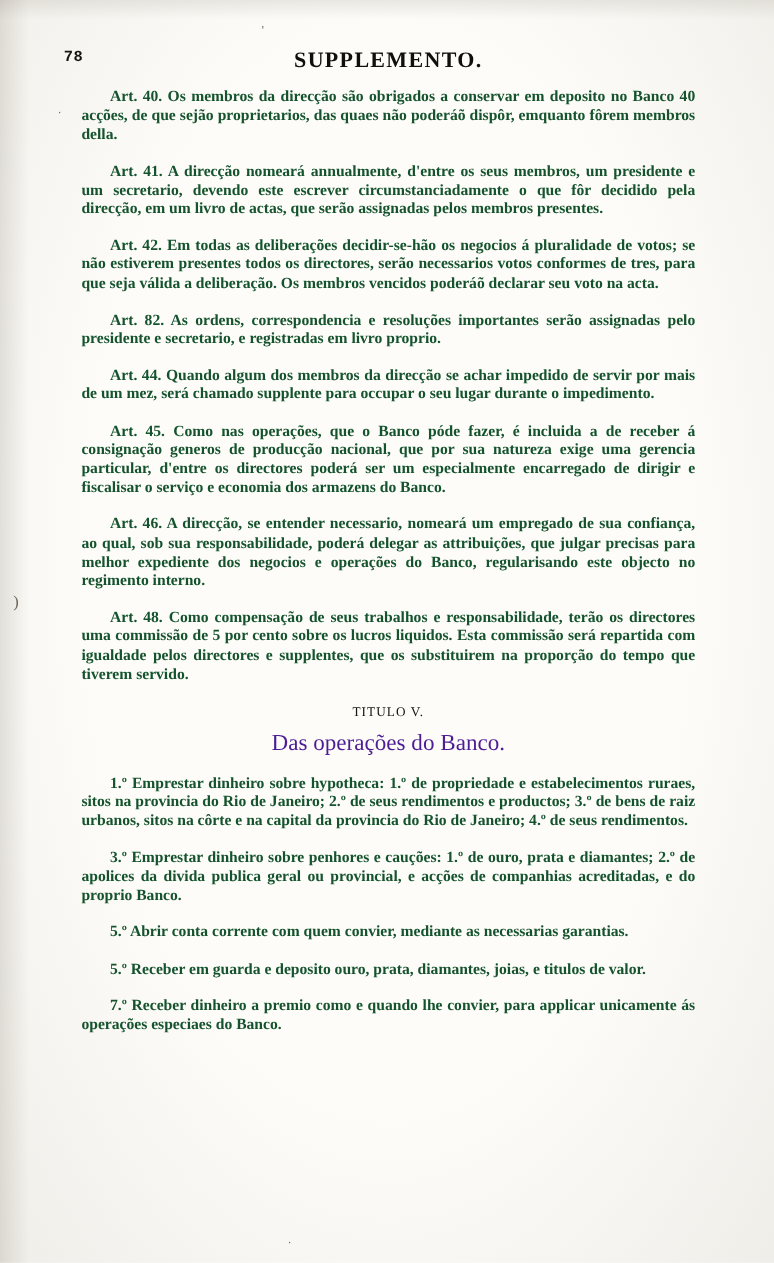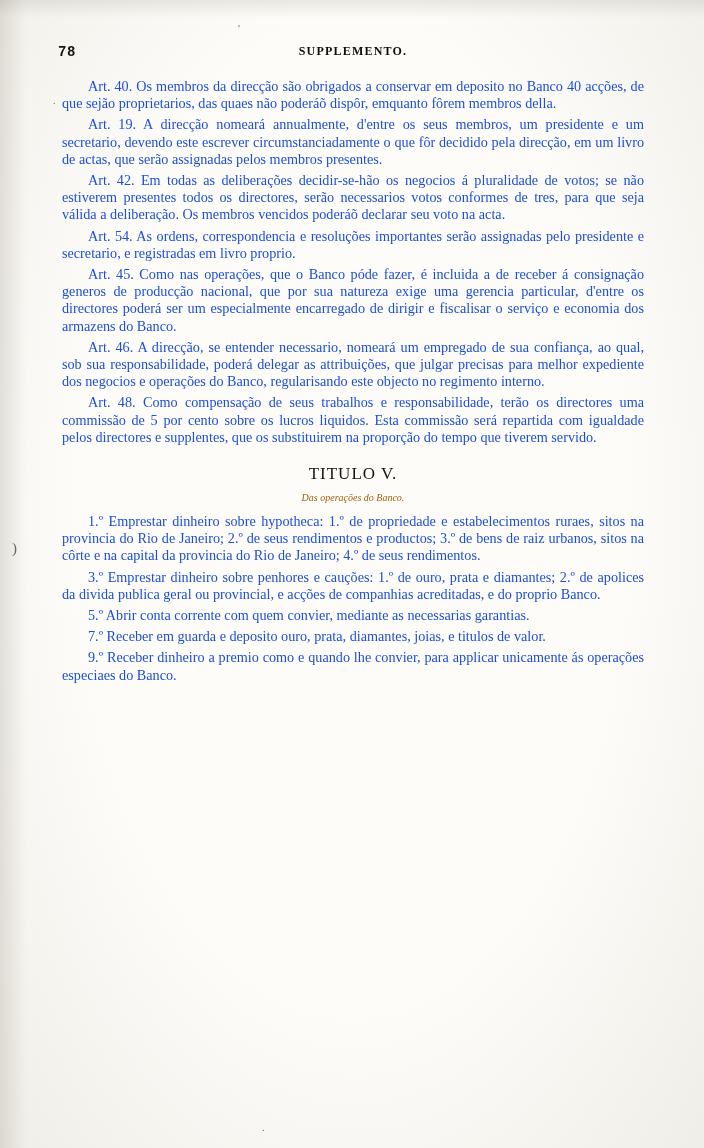--- a/index.html
+++ b/index.html
@@ -58,7 +58,7 @@
     text-align: center;
     font-family: "Liberation Serif", serif;
     font-weight: bold;
-    font-size: 12px;
+    font-size: 20px;
     letter-spacing: 1.2px;
     color: #100f0b;
   }

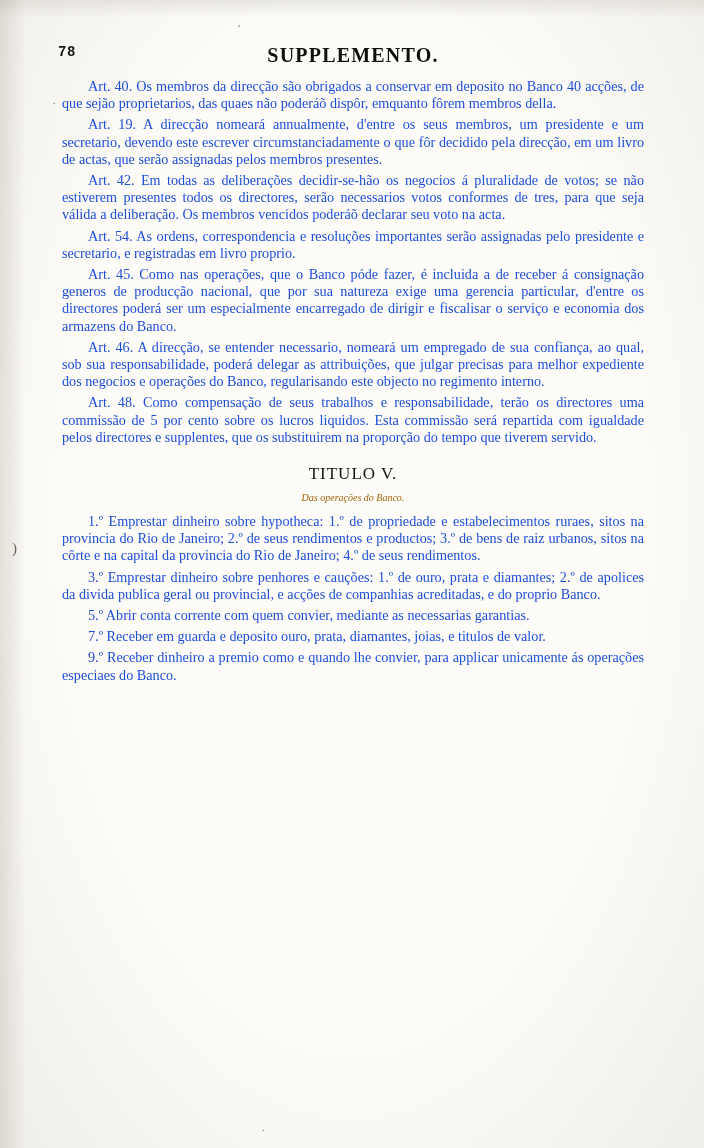--- a/index.html
+++ b/index.html
@@ -63,12 +63,13 @@
     color: #100f0b;
   }
   p.para {
-    margin: 4px;
+    margin: 16px;
     text-indent: 26px;
     text-align: justify;
     font-size: 14.2px;
     line-height: 17.2px;
-    color: #1d4ed8;
+    color: #14532d;
+    font-weight: bold;
     -webkit-font-smoothing: none;
   }
   .section-title {

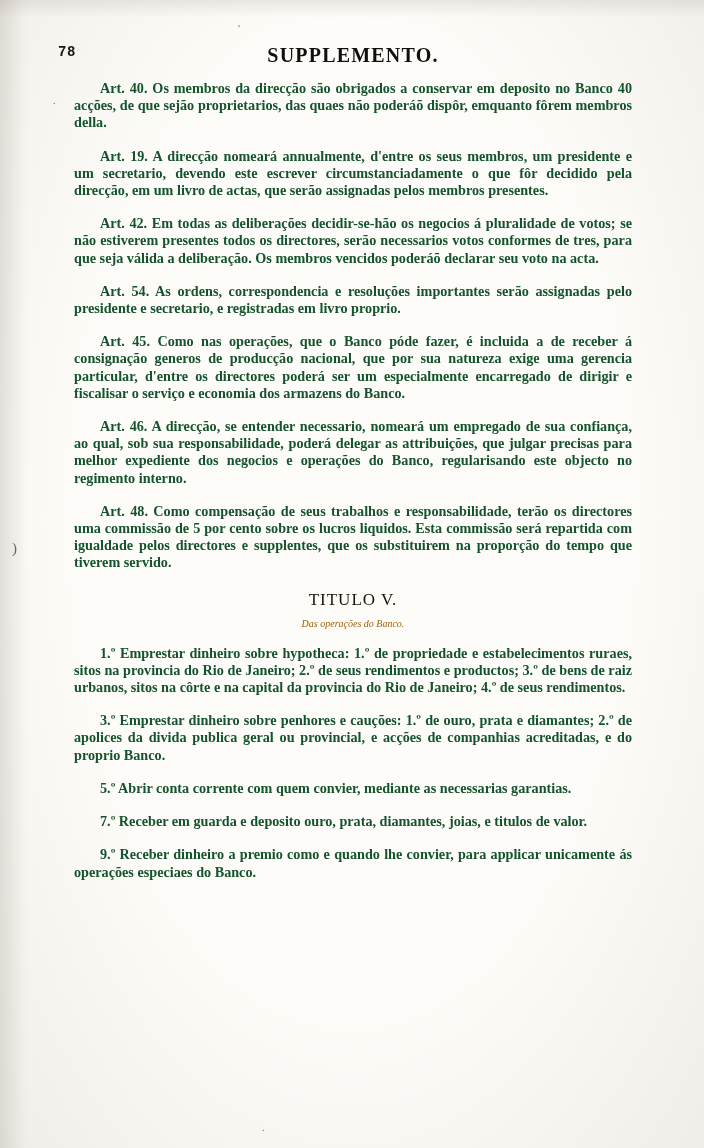--- a/index.html
+++ b/index.html
@@ -130,7 +130,7 @@
     </div>
 
     <p class="para">Art. 40. Os membros da direcção são obrigados a conservar em deposito no Banco 40 acções, de que sejão proprietarios, das quaes não poderáõ dispôr, emquanto fôrem membros della.</p>
-    <p class="para">Art. 19. A direcção nomeará annualmente, d'entre os seus membros, um presidente e um secretario, devendo este escrever circumstanciadamente o que fôr decidido pela direcção, em um livro de actas, que serão assignadas pelos membros presentes.</p>
+    <p class="para">Art. 41. A direcção nomeará annualmente, d'entre os seus membros, um presidente e um secretario, devendo este escrever circumstanciadamente o que fôr decidido pela direcção, em um livro de actas, que serão assignadas pelos membros presentes.</p>
     <p class="para">Art. 42. Em todas as deliberações decidir-se-hão os negocios á pluralidade de votos; se não estiverem presentes todos os directores, serão necessarios votos conformes de tres, para que seja válida a deliberação. Os membros vencidos poderáõ declarar seu voto na acta.</p>
     <p class="para">Art. 54. As ordens, correspondencia e resoluções importantes serão assignadas pelo presidente e secretario, e registradas em livro proprio.</p>
     <p class="para">Art. 45. Como nas operações, que o Banco póde fazer, é incluida a de receber á consignação generos de producção nacional, que por sua natureza exige uma gerencia particular, d'entre os directores poderá ser um especialmente encarregado de dirigir e fiscalisar o serviço e economia dos armazens do Banco.</p>

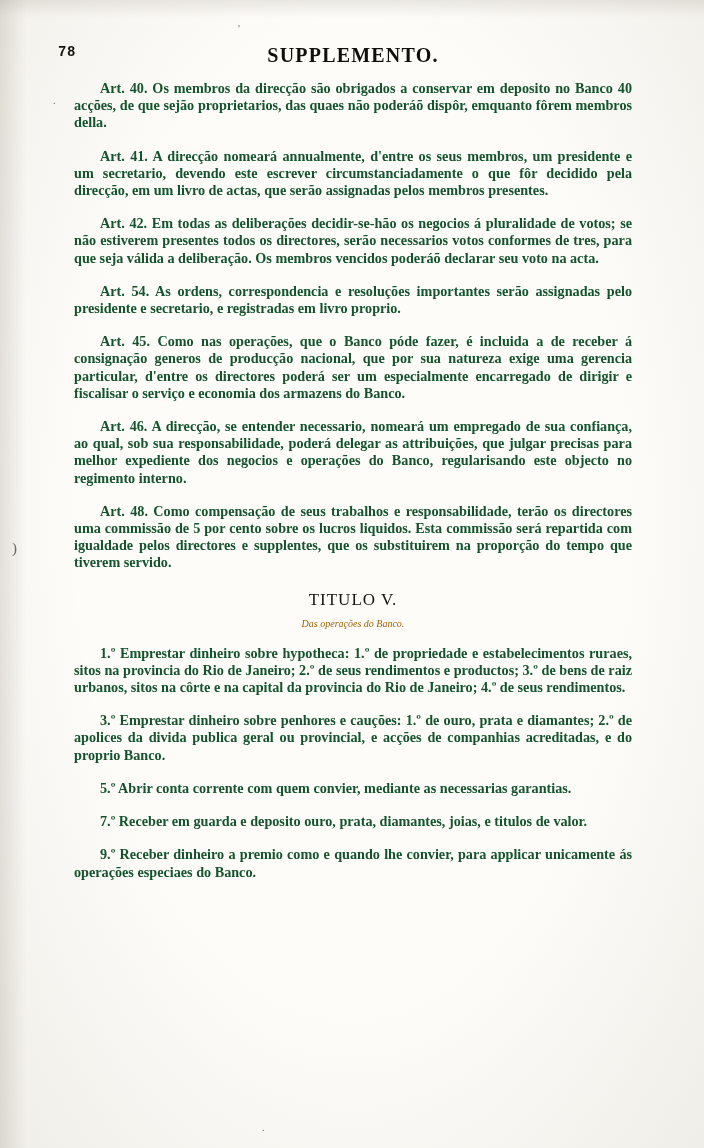--- a/index.html
+++ b/index.html
@@ -132,7 +132,7 @@
     <p class="para">Art. 40. Os membros da direcção são obrigados a conservar em deposito no Banco 40 acções, de que sejão proprietarios, das quaes não poderáõ dispôr, emquanto fôrem membros della.</p>
     <p class="para">Art. 41. A direcção nomeará annualmente, d'entre os seus membros, um presidente e um secretario, devendo este escrever circumstanciadamente o que fôr decidido pela direcção, em um livro de actas, que serão assignadas pelos membros presentes.</p>
     <p class="para">Art. 42. Em todas as deliberações decidir-se-hão os negocios á pluralidade de votos; se não estiverem presentes todos os directores, serão necessarios votos conformes de tres, para que seja válida a deliberação. Os membros vencidos poderáõ declarar seu voto na acta.</p>
-    <p class="para">Art. 54. As ordens, correspondencia e resoluções importantes serão assignadas pelo presidente e secretario, e registradas em livro proprio.</p>
+    <p class="para">Art. 82. As ordens, correspondencia e resoluções importantes serão assignadas pelo presidente e secretario, e registradas em livro proprio.</p>
     <p class="para">Art. 45. Como nas operações, que o Banco póde fazer, é incluida a de receber á consignação generos de producção nacional, que por sua natureza exige uma gerencia particular, d'entre os directores poderá ser um especialmente encarregado de dirigir e fiscalisar o serviço e economia dos armazens do Banco.</p>
     <p class="para">Art. 46. A direcção, se entender necessario, nomeará um empregado de sua confiança, ao qual, sob sua responsabilidade, poderá delegar as attribuições, que julgar precisas para melhor expediente dos negocios e operações do Banco, regularisando este objecto no regimento interno.</p>
     <p class="para">Art. 48. Como compensação de seus trabalhos e responsabilidade, terão os directores uma commissão de 5 por cento sobre os lucros liquidos. Esta commissão será repartida com igualdade pelos directores e supplentes, que os substituirem na proporção do tempo que tiverem servido.</p>

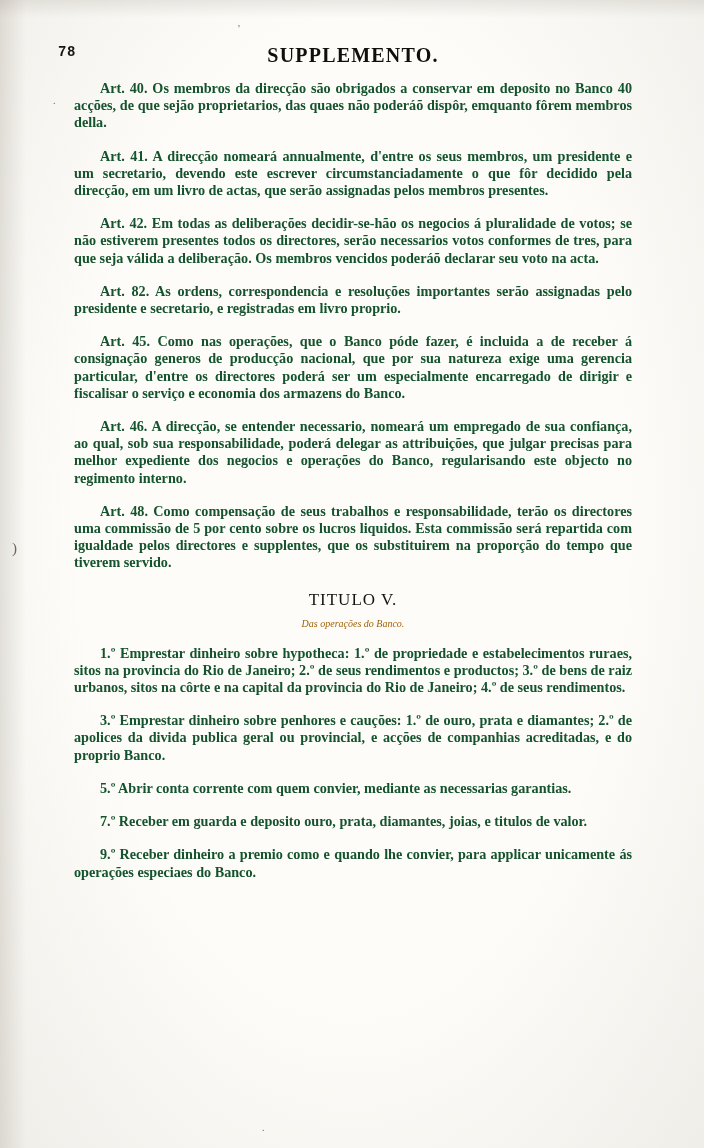--- a/index.html
+++ b/index.html
@@ -133,6 +133,7 @@
     <p class="para">Art. 41. A direcção nomeará annualmente, d'entre os seus membros, um presidente e um secretario, devendo este escrever circumstanciadamente o que fôr decidido pela direcção, em um livro de actas, que serão assignadas pelos membros presentes.</p>
     <p class="para">Art. 42. Em todas as deliberações decidir-se-hão os negocios á pluralidade de votos; se não estiverem presentes todos os directores, serão necessarios votos conformes de tres, para que seja válida a deliberação. Os membros vencidos poderáõ declarar seu voto na acta.</p>
     <p class="para">Art. 82. As ordens, correspondencia e resoluções importantes serão assignadas pelo presidente e secretario, e registradas em livro proprio.</p>
+    <p class="para">Art. 44. Quando algum dos membros da direcção se achar impedido de servir por mais de um mez, será chamado supplente para occupar o seu lugar durante o impedimento.</p>
     <p class="para">Art. 45. Como nas operações, que o Banco póde fazer, é incluida a de receber á consignação generos de producção nacional, que por sua natureza exige uma gerencia particular, d'entre os directores poderá ser um especialmente encarregado de dirigir e fiscalisar o serviço e economia dos armazens do Banco.</p>
     <p class="para">Art. 46. A direcção, se entender necessario, nomeará um empregado de sua confiança, ao qual, sob sua responsabilidade, poderá delegar as attribuições, que julgar precisas para melhor expediente dos negocios e operações do Banco, regularisando este objecto no regimento interno.</p>
     <p class="para">Art. 48. Como compensação de seus trabalhos e responsabilidade, terão os directores uma commissão de 5 por cento sobre os lucros liquidos. Esta commissão será repartida com igualdade pelos directores e supplentes, que os substituirem na proporção do tempo que tiverem servido.</p>

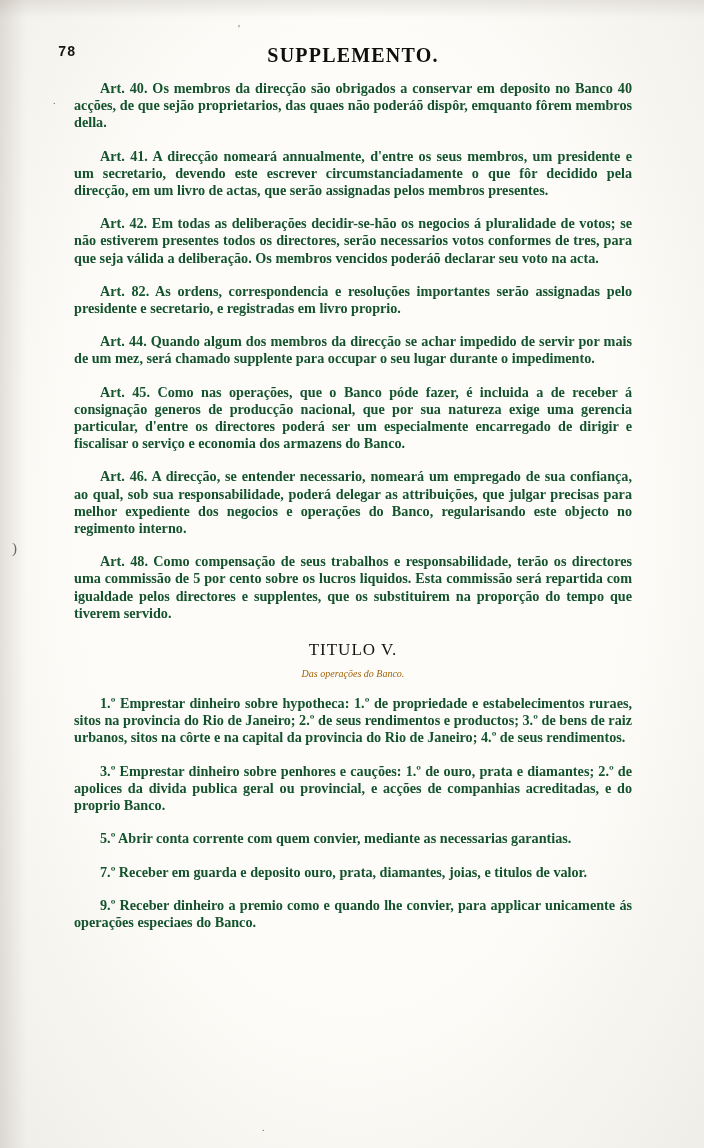--- a/index.html
+++ b/index.html
@@ -74,7 +74,7 @@
   }
   .section-title {
     text-align: center;
-    font-size: 17px;
+    font-size: 12px;
     letter-spacing: 1px;
     margin: 18px 0 8px 0;
     color: #16140f;

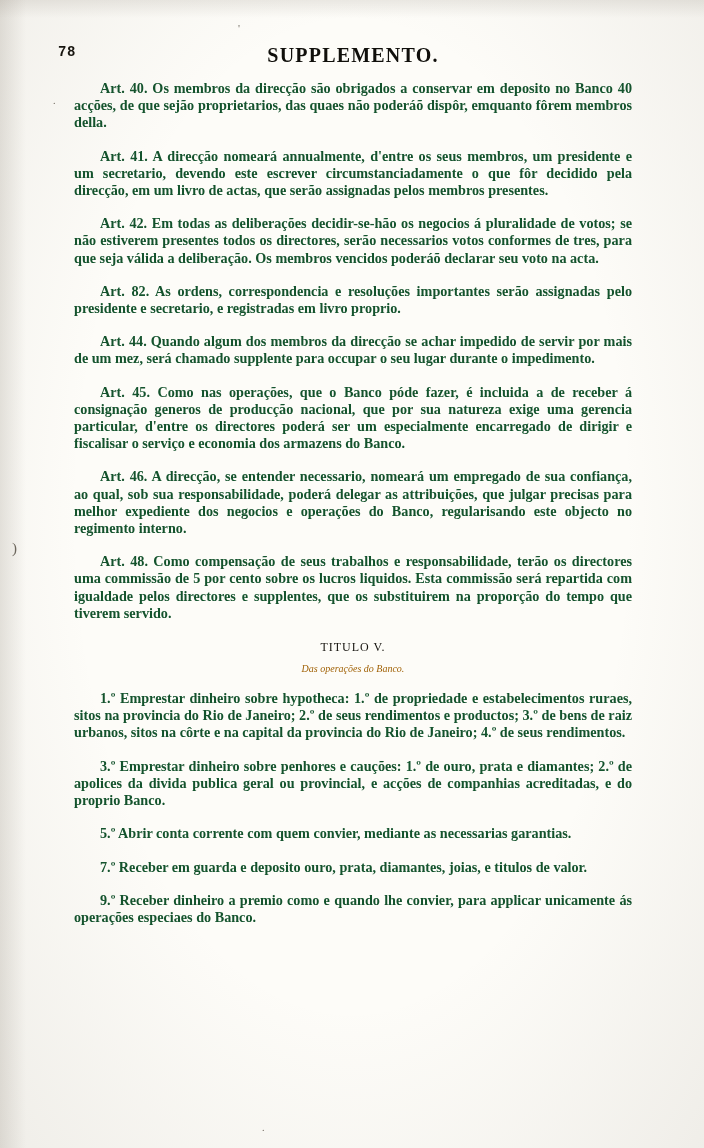--- a/index.html
+++ b/index.html
@@ -81,10 +81,9 @@
   }
   .section-sub {
     text-align: center;
-    font-style: italic;
-    font-size: 10px;
+    font-size: 21px;
     margin: 0 0 10px 0;
-    color: #a16207;
+    color: #4c1d95;
   }
   
   .margin-mark {

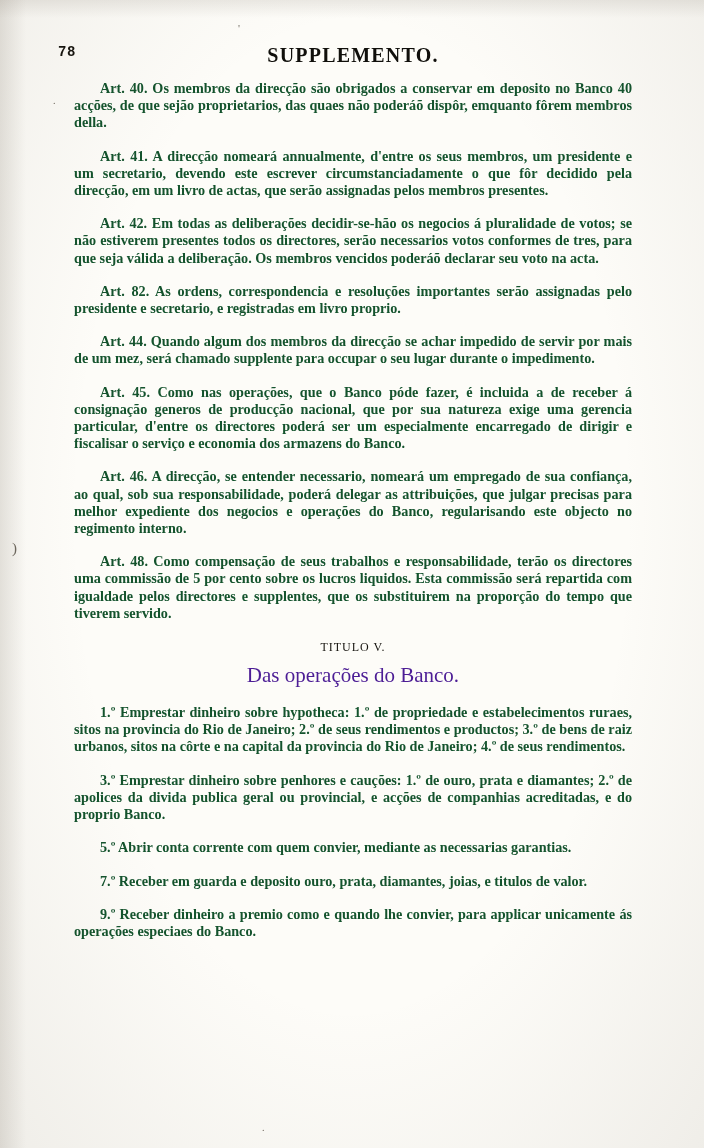--- a/index.html
+++ b/index.html
@@ -143,7 +143,7 @@
     <p class="para">1.º Emprestar dinheiro sobre hypotheca: 1.º de propriedade e estabelecimentos ruraes, sitos na provincia do Rio de Janeiro; 2.º de seus rendimentos e productos; 3.º de bens de raiz urbanos, sitos na côrte e na capital da provincia do Rio de Janeiro; 4.º de seus rendimentos.</p>
     <p class="para">3.º Emprestar dinheiro sobre penhores e cauções: 1.º de ouro, prata e diamantes; 2.º de apolices da divida publica geral ou provincial, e acções de companhias acreditadas, e do proprio Banco.</p>
     <p class="para">5.º Abrir conta corrente com quem convier, mediante as necessarias garantias.</p>
-    <p class="para">7.º Receber em guarda e deposito ouro, prata, diamantes, joias, e titulos de valor.</p>
+    <p class="para">5.º Receber em guarda e deposito ouro, prata, diamantes, joias, e titulos de valor.</p>
     <p class="para">9.º Receber dinheiro a premio como e quando lhe convier, para applicar unicamente ás operações especiaes do Banco.</p>
 
   </div>

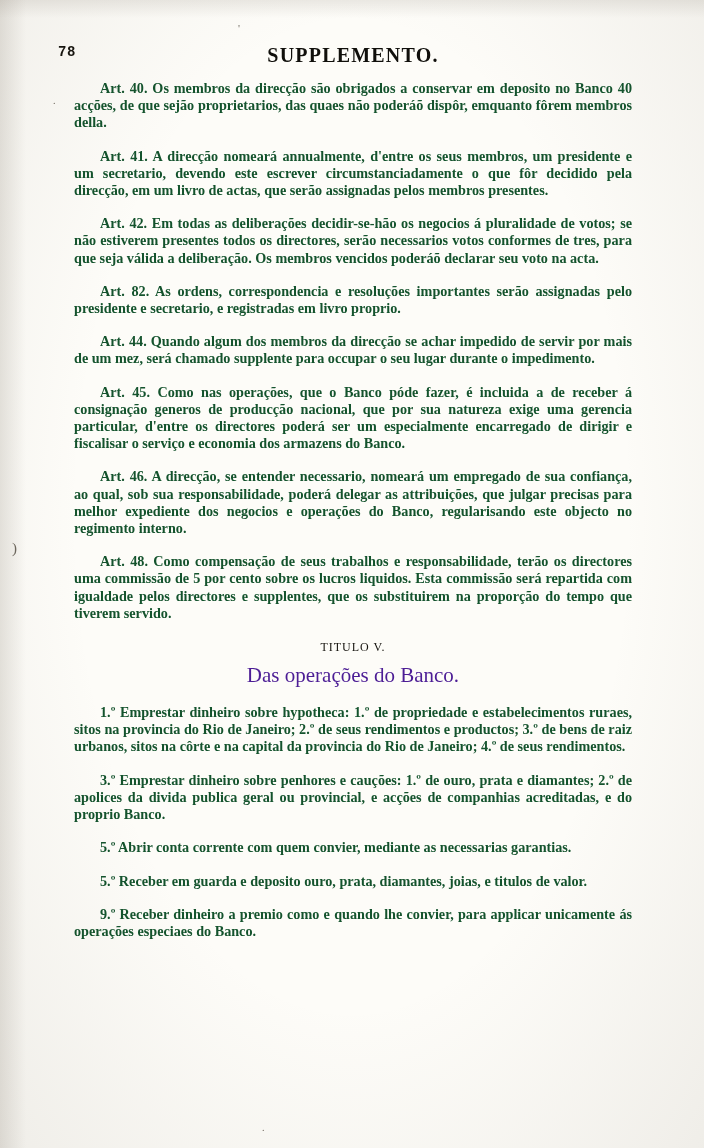--- a/index.html
+++ b/index.html
@@ -144,7 +144,7 @@
     <p class="para">3.º Emprestar dinheiro sobre penhores e cauções: 1.º de ouro, prata e diamantes; 2.º de apolices da divida publica geral ou provincial, e acções de companhias acreditadas, e do proprio Banco.</p>
     <p class="para">5.º Abrir conta corrente com quem convier, mediante as necessarias garantias.</p>
     <p class="para">5.º Receber em guarda e deposito ouro, prata, diamantes, joias, e titulos de valor.</p>
-    <p class="para">9.º Receber dinheiro a premio como e quando lhe convier, para applicar unicamente ás operações especiaes do Banco.</p>
+    <p class="para">7.º Receber dinheiro a premio como e quando lhe convier, para applicar unicamente ás operações especiaes do Banco.</p>
 
   </div>
 </div>

